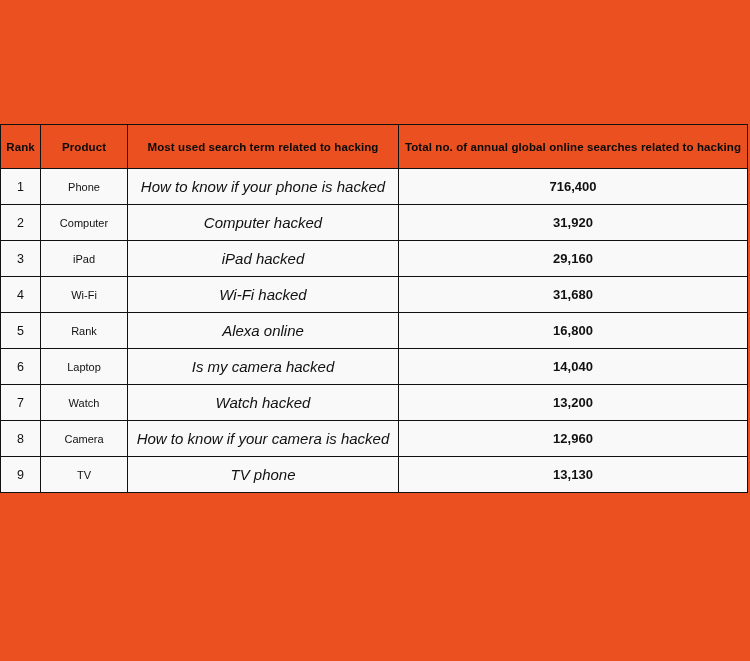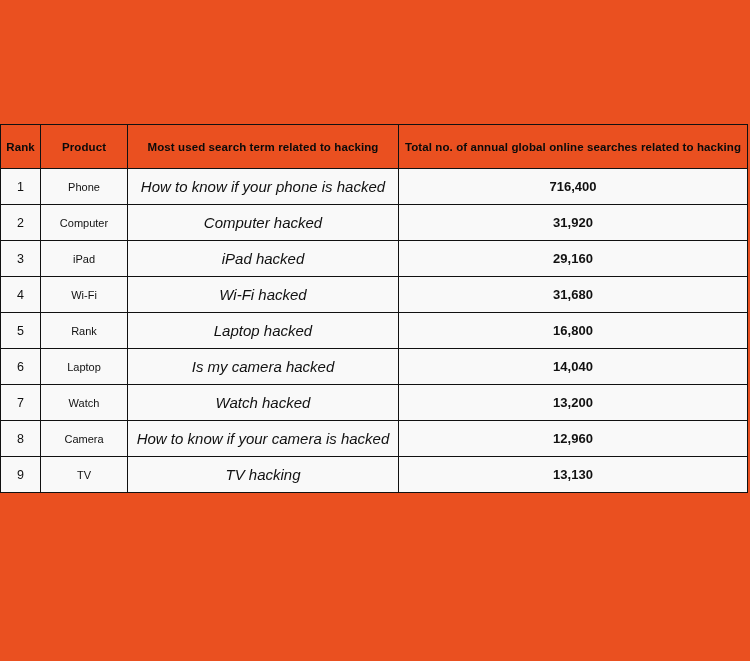--- a/index.html
+++ b/index.html
@@ -136,7 +136,7 @@
         <tr>
           <td class="cell-rank">5</td>
           <td class="cell-product">Rank</td>
-          <td class="cell-term">Laptop hacked</td>
+          <td class="cell-term">Alexa online</td>
           <td class="cell-total">16,800</td>
         </tr>
         <tr>

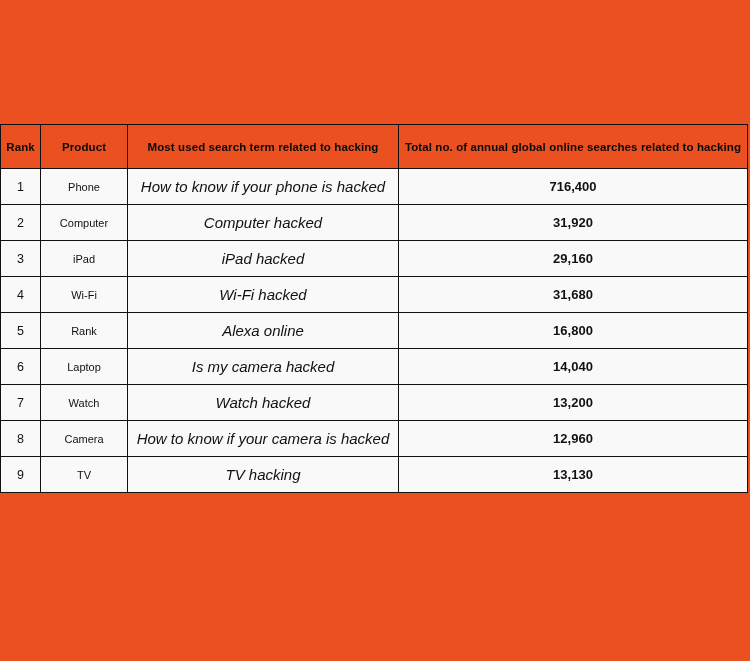--- a/index.html
+++ b/index.html
@@ -160,7 +160,7 @@
         <tr>
           <td class="cell-rank">9</td>
           <td class="cell-product">TV</td>
-          <td class="cell-term">TV hacking</td>
+          <td class="cell-term">TV phone</td>
           <td class="cell-total">13,130</td>
         </tr>
       </tbody>

